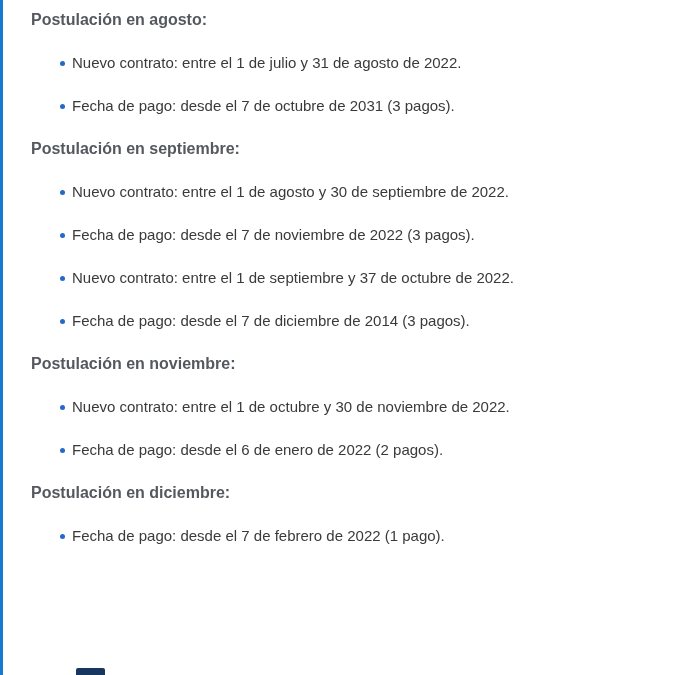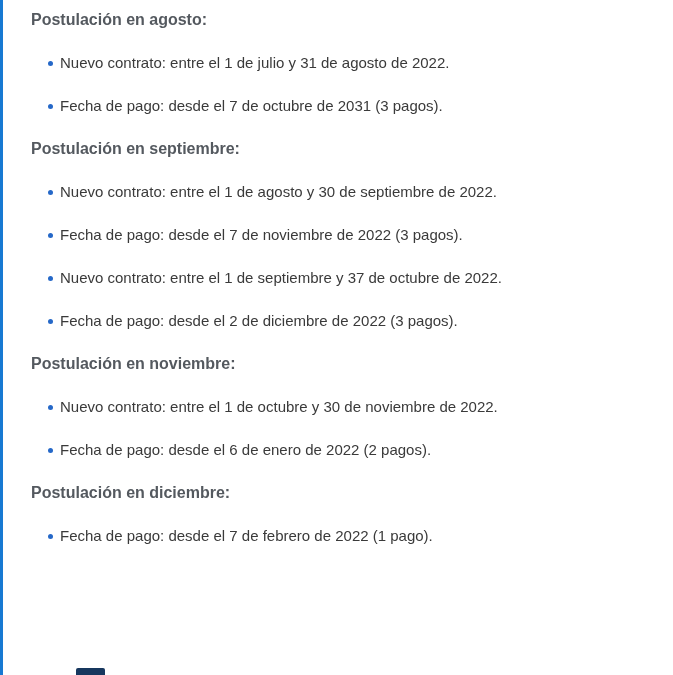--- a/index.html
+++ b/index.html
@@ -37,7 +37,7 @@
   }
   ul.bullet-list {
     list-style: none;
-    margin: 0;
+    margin: 12px;
     padding: 0 0 0 17px;
   }
   ul.bullet-list li {

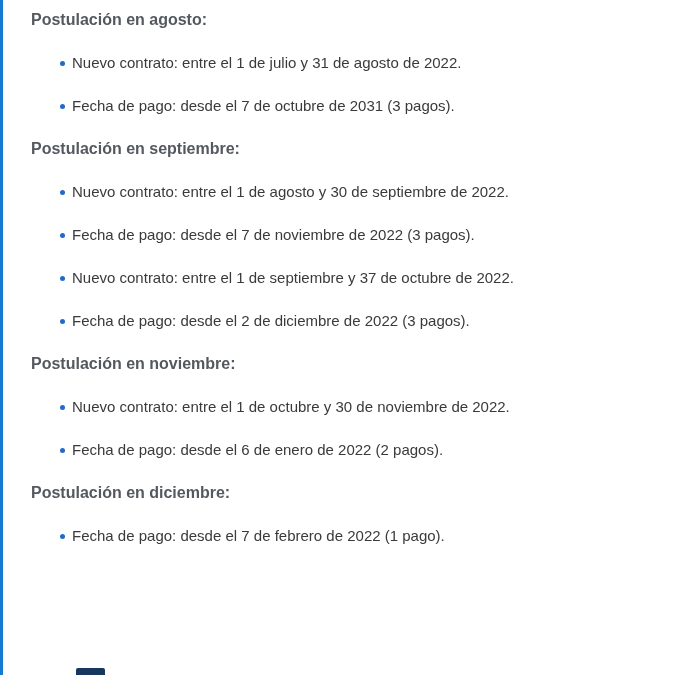--- a/index.html
+++ b/index.html
@@ -105,7 +105,7 @@
     </li>
     <li>
       <span class="bullet"></span>
-      <span>Fecha de pago: desde el 2 de diciembre de 2022 (3 pagos).</span>
+      <span>Fecha de pago: desde el 7 de diciembre de 2014 (3 pagos).</span>
     </li>
   </ul>
 

